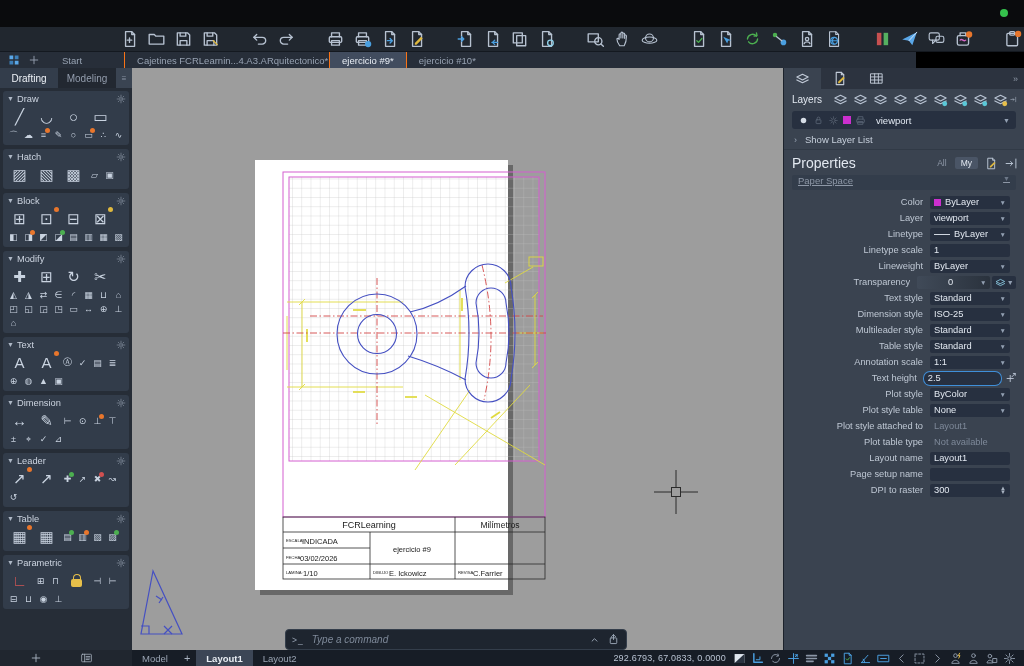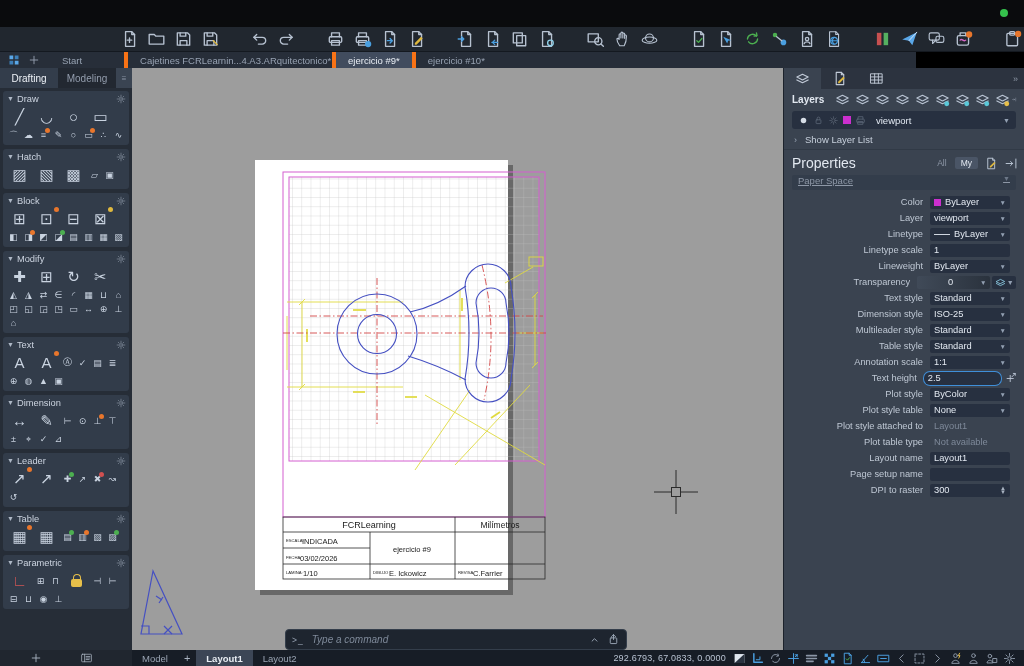--- a/index.html
+++ b/index.html
@@ -19,7 +19,7 @@
   .ft-lead{display:flex;align-items:center;padding:0 4px;}
   .ft-lead .mini{width:12px;height:12px;margin:0 4px;}
   .ft-start{padding:0 14px;display:flex;align-items:center;}
-  .ftab{display:flex;align-items:center;padding:0 12px;border-left:4px solid #f97316;max-width:180px;white-space:nowrap;overflow:hidden;}
+  .ftab{display:flex;align-items:center;padding:0 12px;border-left:1px solid #f97316;max-width:180px;white-space:nowrap;overflow:hidden;}
   .ftab.on{background:#414c5e;color:#e9eef5;}
   
   .sidebar{position:absolute;left:0;top:68px;width:132px;bottom:16px;background:#262d37;overflow:hidden;}

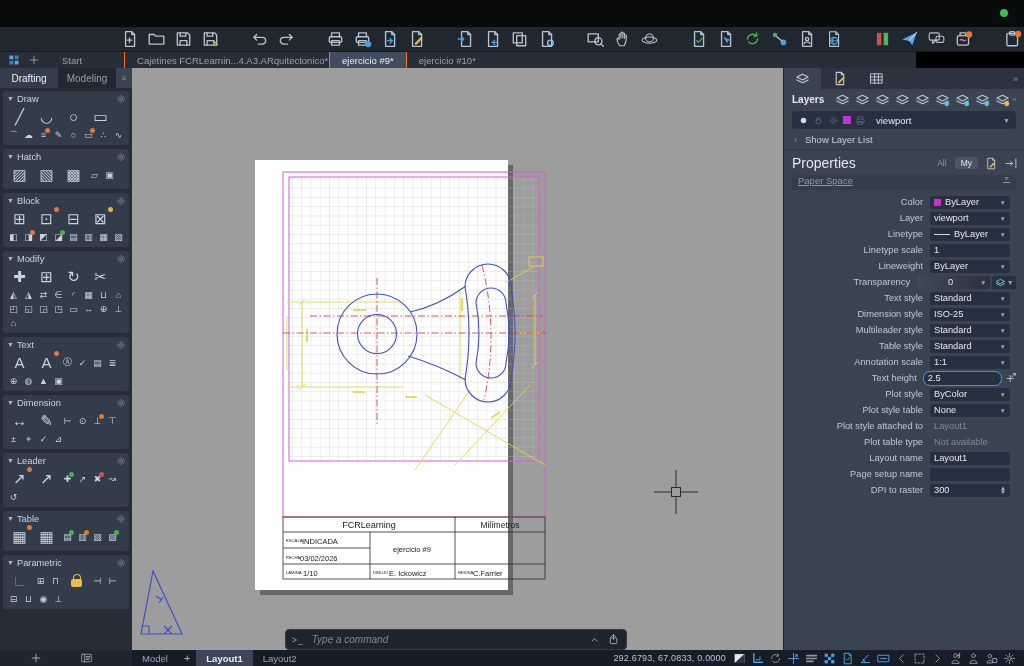--- a/index.html
+++ b/index.html
@@ -63,7 +63,7 @@
   .ptab.on{background:#3a4350;}
   .ptabs .more{margin-left:auto;display:flex;align-items:center;padding:0 6px;color:#8d97a6;font-size:9px;}
   .lay-head{display:flex;align-items:center;padding:3px 6px 1px 8px;}
-  .lay-title{font-size:10px;font-weight:bold;color:#e2e8f0;margin-right:8px;}
+  .lay-title{font-size:10px;font-weight:normal;color:#e2e8f0;margin-right:8px;}
   .lay-ico{width:17px;height:15px;margin:0 1.5px;color:#b9c4d3;}
   .lay-ico svg{width:100%;height:100%;}
   .lay-head .end{margin-left:auto;}

